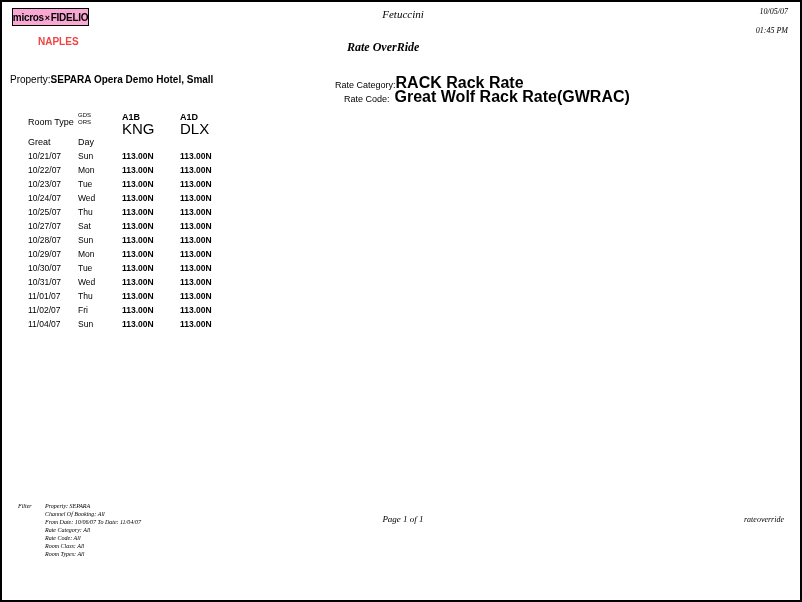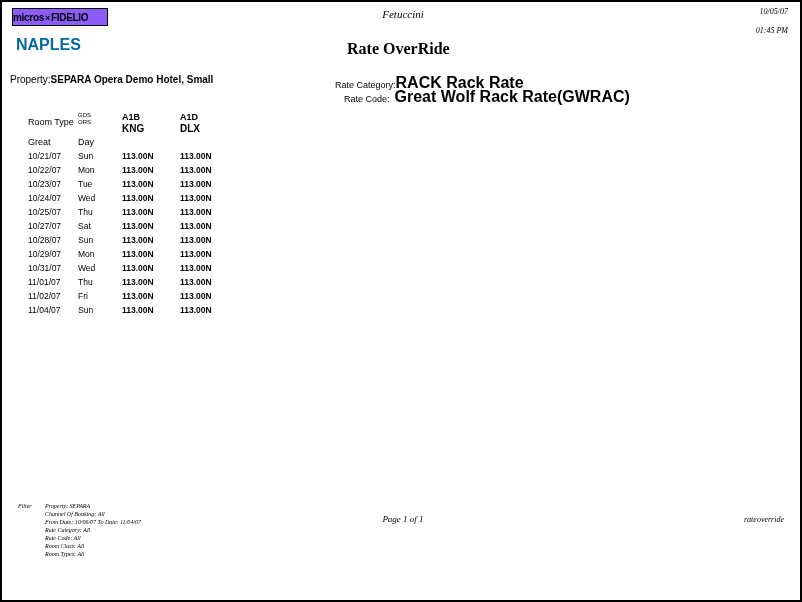--- a/index.html
+++ b/index.html
@@ -24,12 +24,13 @@
     position: absolute;
     left: 10px;
     top: 6px;
-    width: 96px;
+    width: 77px;
     height: 18px;
     border: 1px solid #000;
-    background: #8b5cf6;
+    background: #f9a8d4;
     display: flex;
     align-items: center;
+    justify-content: center;
     box-sizing: border-box;
   }
   .logo-text {

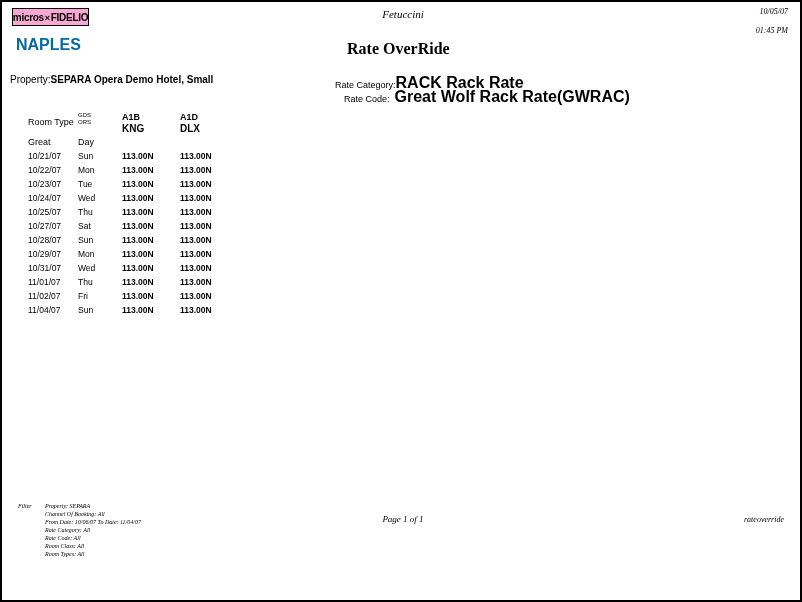--- a/index.html
+++ b/index.html
@@ -47,11 +47,11 @@
   }
   .hotel-name {
     position: absolute;
-    left: 14px;
+    left: 36px;
     top: 34px;
-    font-size: 16px;
-    font-weight: bold;
-    color: #0369a1;
+    font-size: 10px;
+    font-weight: bold;
+    color: #ef4444;
   }
   .doc-title-top {
     position: absolute;

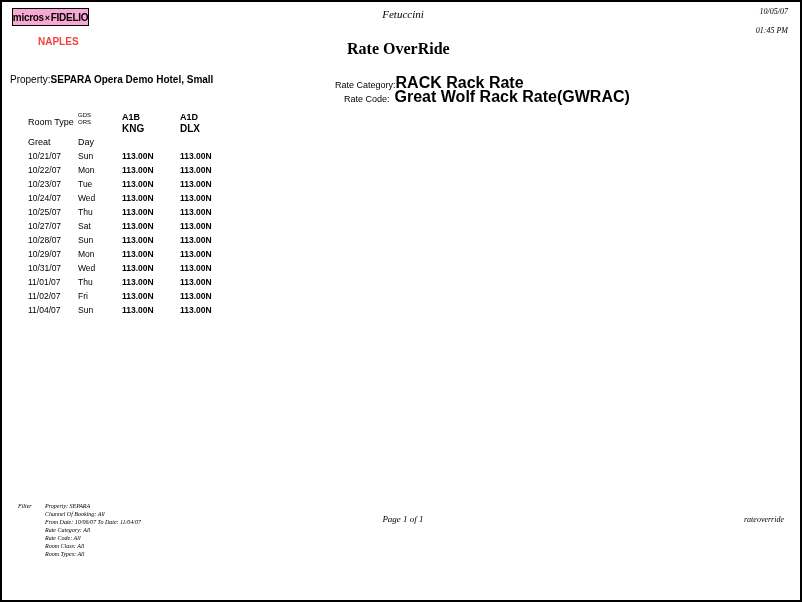--- a/index.html
+++ b/index.html
@@ -68,8 +68,9 @@
     position: absolute;
     left: 345px;
     top: 38px;
-    font-size: 16px;
-    font-weight: bold;
+    font-size: 12px;
+    font-weight: bold;
+    font-style: italic;
     font-family: "Liberation Serif", serif;
     color: #000;
   }

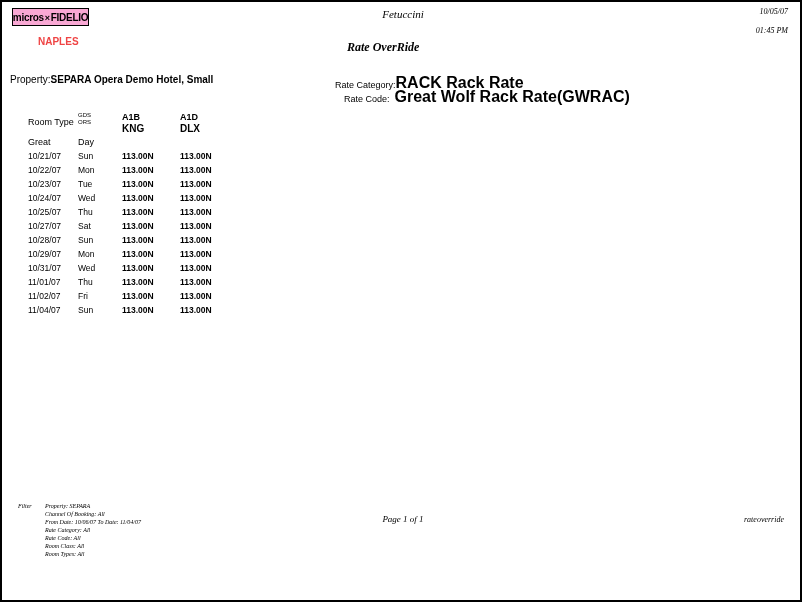--- a/index.html
+++ b/index.html
@@ -171,8 +171,8 @@
     line-height: 11px;
   }
   .hdr-sub {
-    font-size: 10px;
-    font-weight: bold;
+    font-size: 15px;
+    font-weight: normal;
     line-height: 11px;
   }
   .subhdr td {

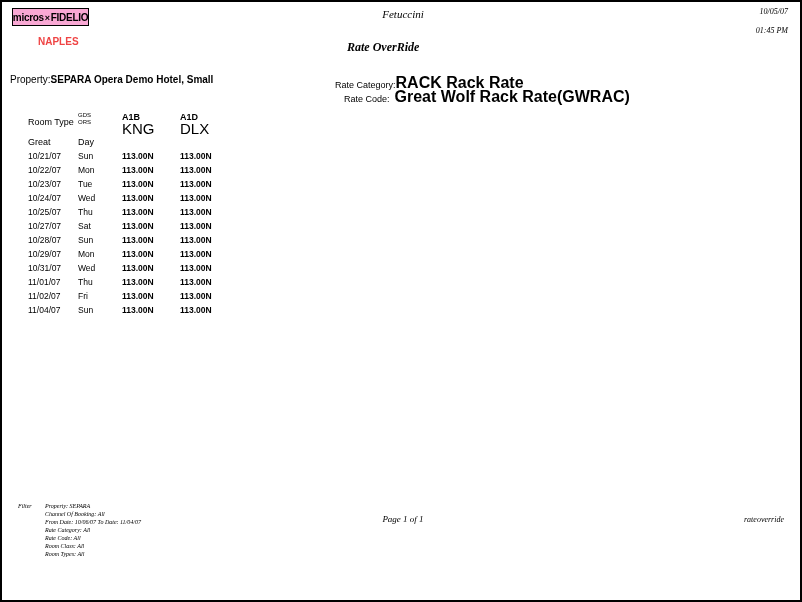--- a/index.html
+++ b/index.html
@@ -334,6 +334,12 @@
             <td class="col-rate d-val">113.00N</td>
           </tr>
           <tr class="datarow">
+            <td class="col-date d-date">10/30/07</td>
+            <td class="col-day d-day">Tue</td>
+            <td class="col-rate d-val">113.00N</td>
+            <td class="col-rate d-val">113.00N</td>
+          </tr>
+          <tr class="datarow">
             <td class="col-date d-date">10/31/07</td>
             <td class="col-day d-day">Wed</td>
             <td class="col-rate d-val">113.00N</td>

